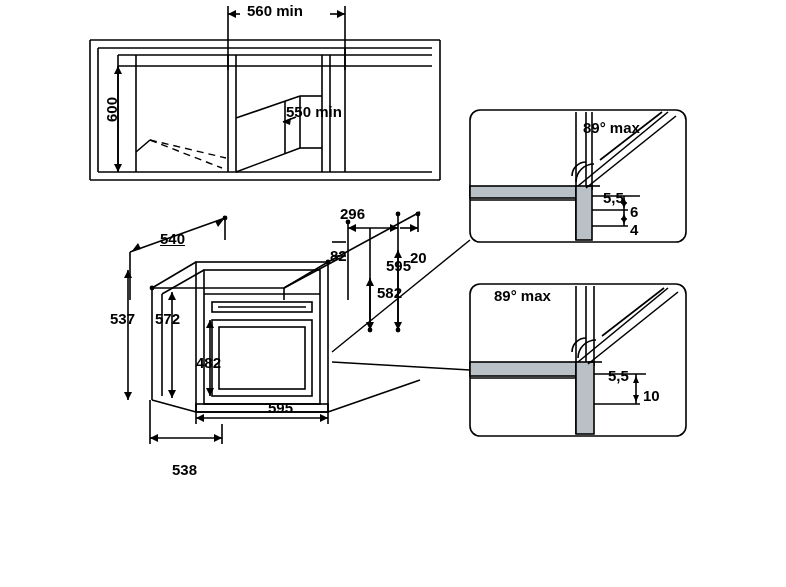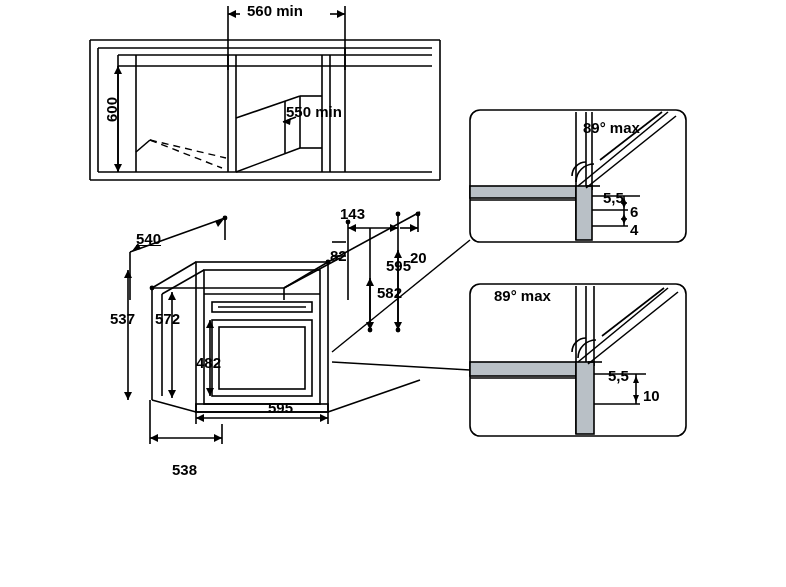--- a/index.html
+++ b/index.html
@@ -252,7 +252,7 @@
       <div class="dim-label" style="left: 247px; top: 3px;">560 min</div>
       <div class="dim-label vert" style="left: 104px; top: 122px;">600</div>
       <div class="dim-label" style="left: 286px; top: 104px;">550 min</div>
-      <div class="dim-label" style="left: 340px; top: 206px;">143</div>
+      <div class="dim-label" style="left: 340px; top: 206px;">296</div>
       <div class="dim-label" style="left: 410px; top: 206px; margin-top: 44px;">20</div>
       <div class="dim-label" style="left: 136px; top: 231px; text-decoration: underline;">540</div>
       <div class="dim-label" style="left: 330px; top: 248px;">82</div>

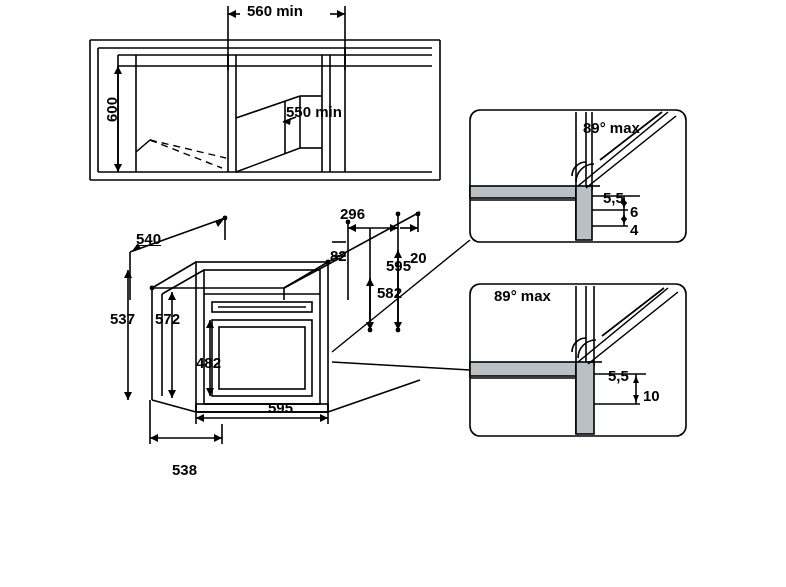--- a/index.html
+++ b/index.html
@@ -254,7 +254,7 @@
       <div class="dim-label" style="left: 286px; top: 104px;">550 min</div>
       <div class="dim-label" style="left: 340px; top: 206px;">296</div>
       <div class="dim-label" style="left: 410px; top: 206px; margin-top: 44px;">20</div>
-      <div class="dim-label" style="left: 136px; top: 231px; text-decoration: underline;">540</div>
+      <div class="dim-label" style="left: 160px; top: 231px; text-decoration: underline;">540</div>
       <div class="dim-label" style="left: 330px; top: 248px;">82</div>
       <div class="dim-label" style="left: 386px; top: 258px;">595</div>
       <div class="dim-label" style="left: 357px; top: 285px; margin-left: 20px;">582</div>

